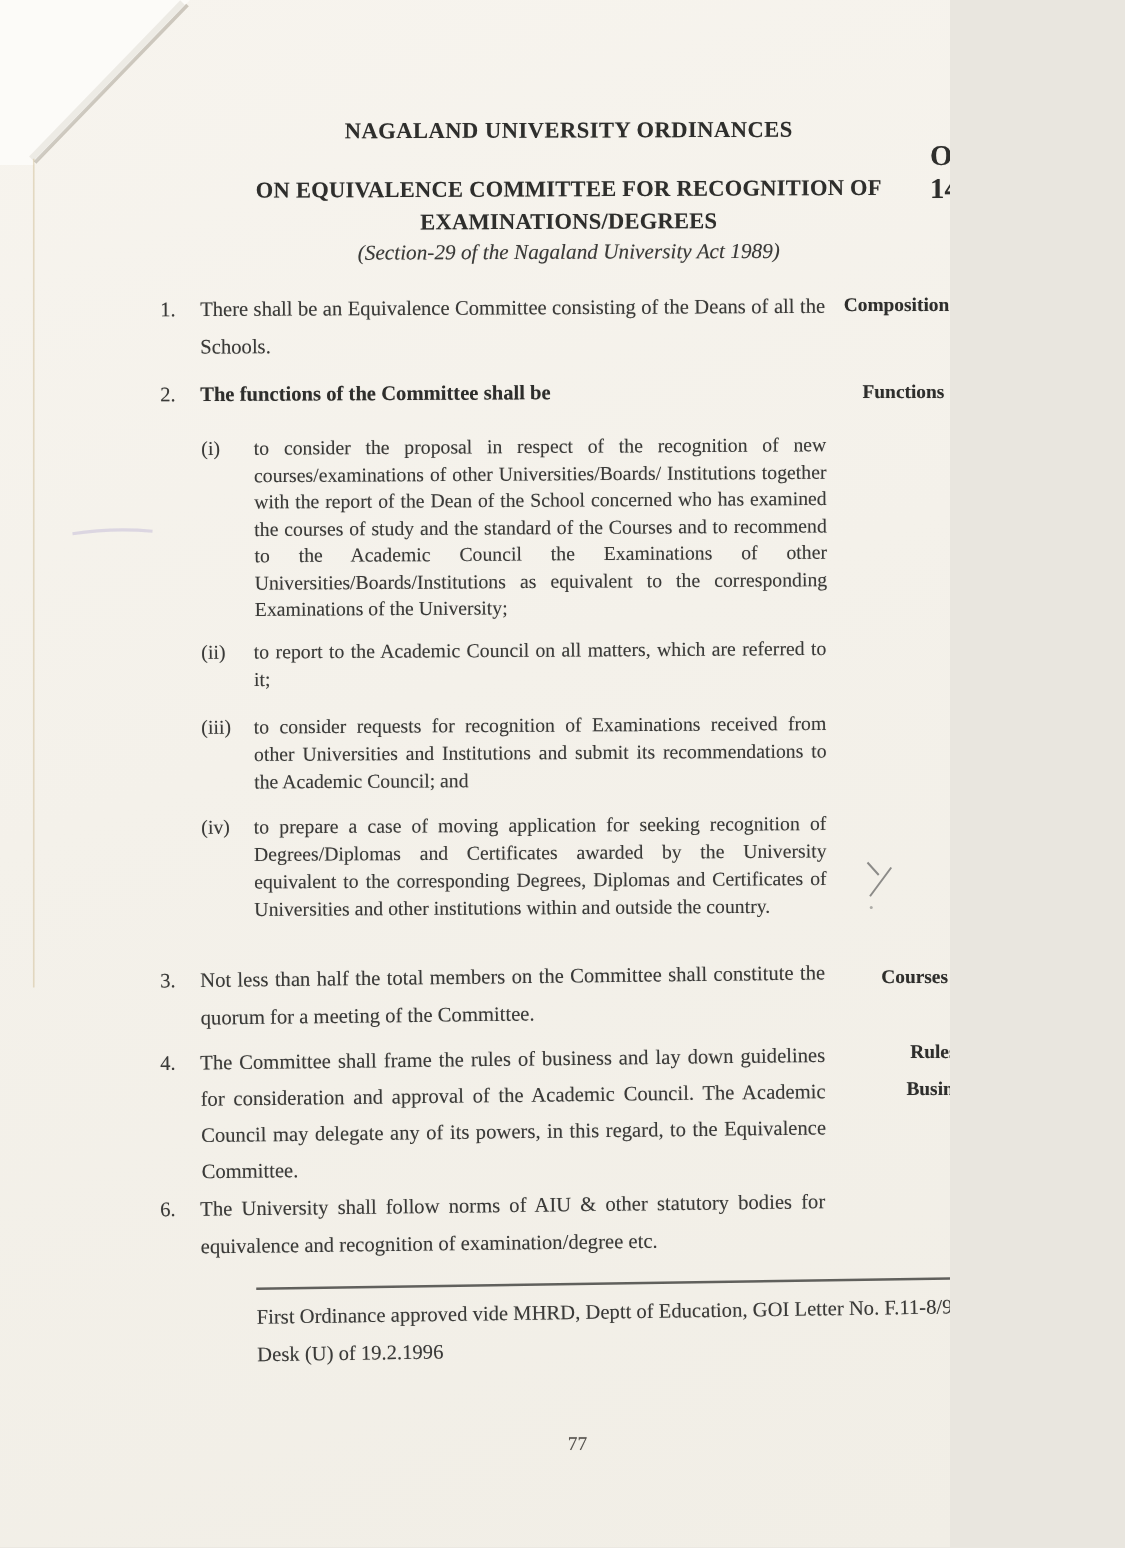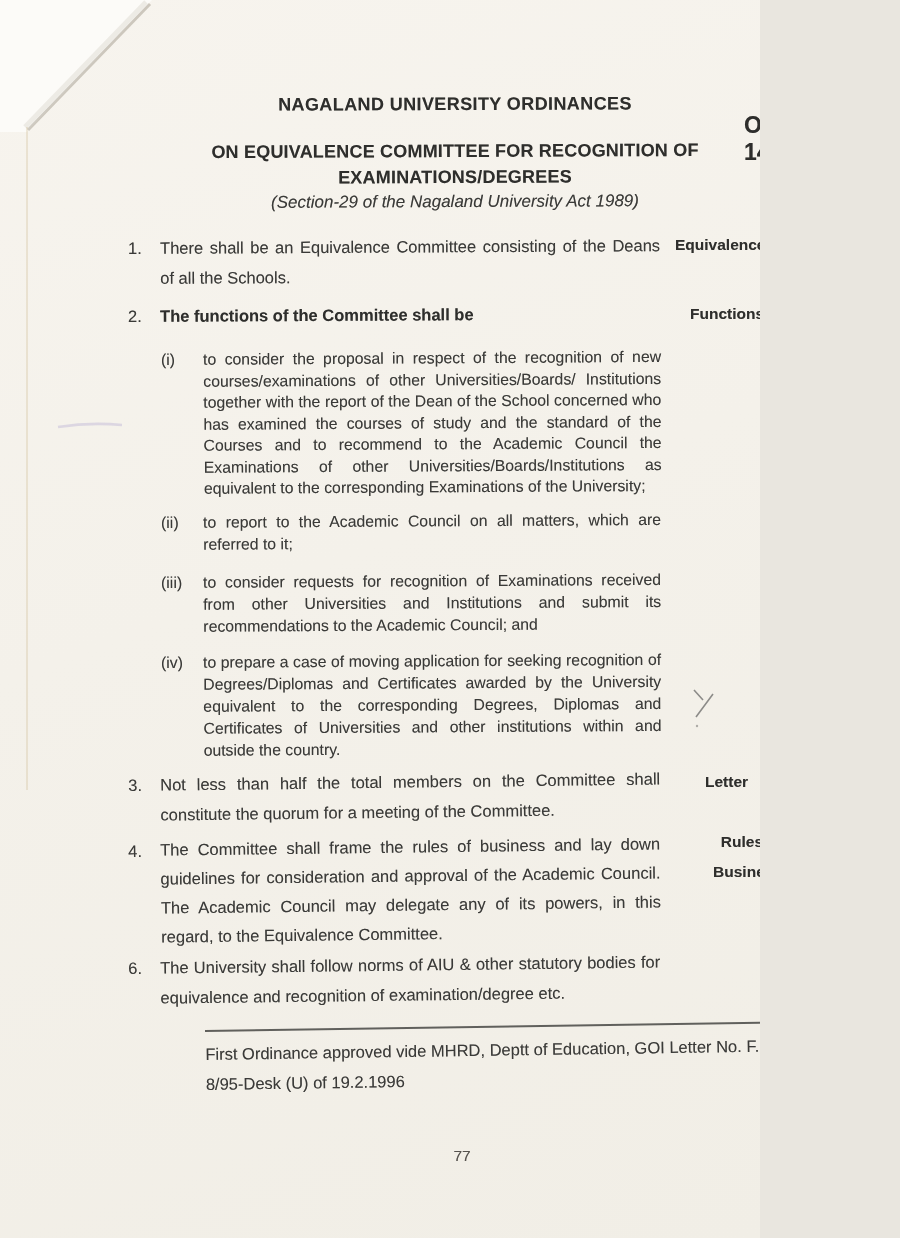--- a/index.html
+++ b/index.html
@@ -6,7 +6,7 @@
   .page {
     position:relative; width:760px; height:1238px; overflow:hidden;
     background:linear-gradient(160deg,#f7f4ee 0%,#f4f1ea 45%,#f1eee6 100%);
-    font-family:Liberation Sans, sans-serif;
+    font-family:Liberation Serif, serif;
     color:#3a3a38;
     text-shadow:0 0 0.6px rgba(58,58,56,0.38);
   }

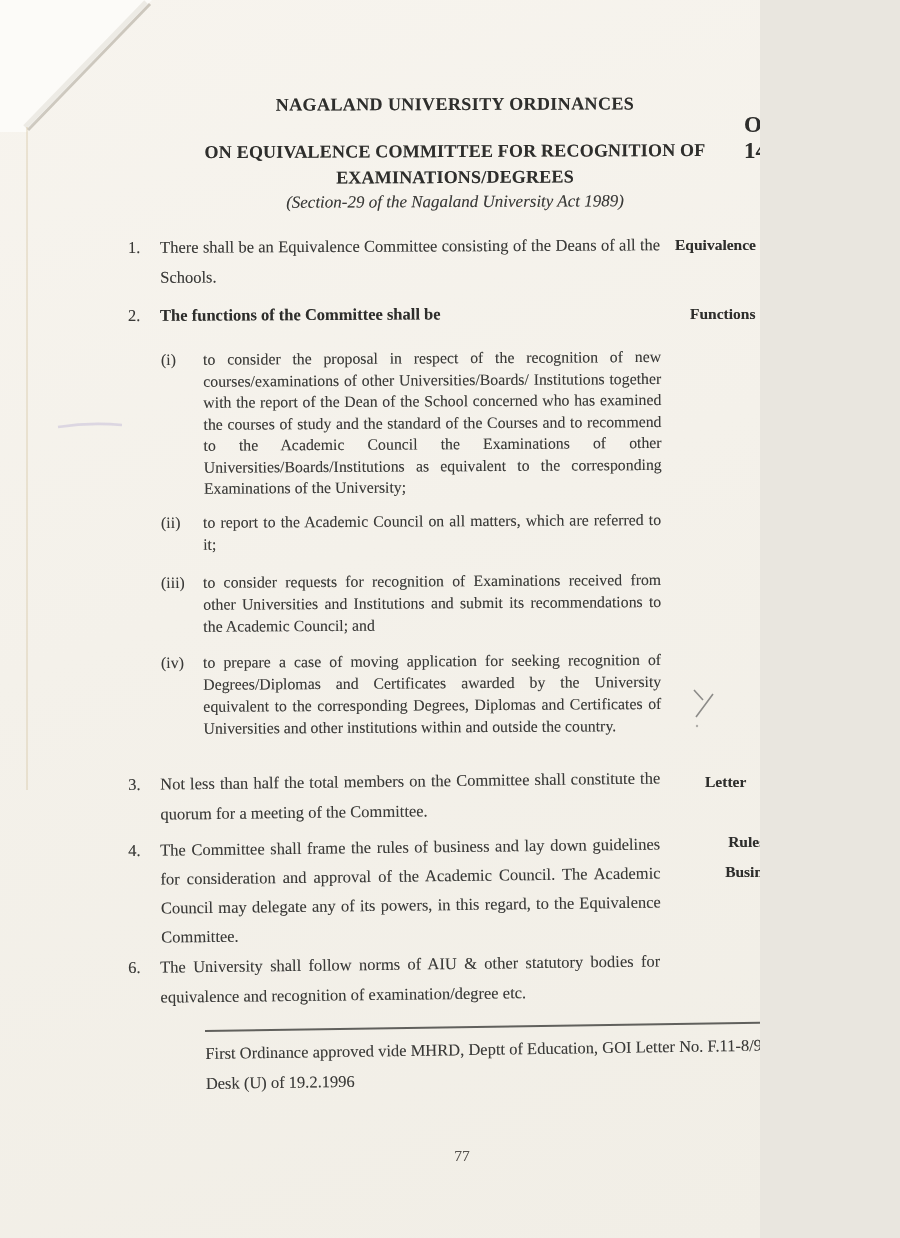--- a/index.html
+++ b/index.html
@@ -84,7 +84,7 @@
     <div class="num">1.</div>
     <div class="txt">There shall be an Equivalence Committee consisting of the Deans of all the Schools.</div>
   </div>
-  <div class="mlabel ml-1">Equivalence</div>
+  <div class="mlabel ml-1">Composition</div>
 
   <div class="item item-2">
     <div class="num">2.</div>

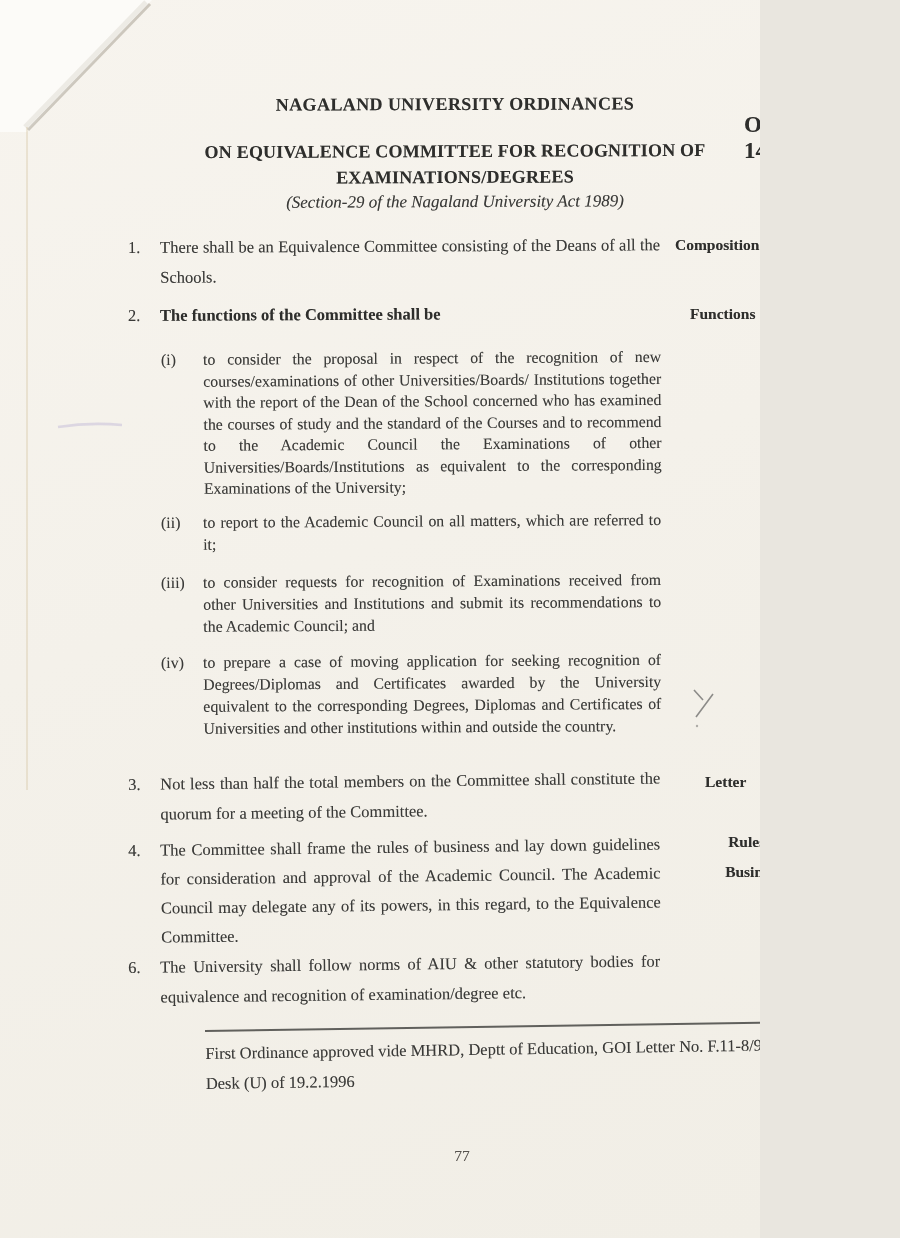--- a/index.html
+++ b/index.html
@@ -113,7 +113,7 @@
     <div class="num">3.</div>
     <div class="txt">Not less than half the total members on the Committee shall constitute the quorum for a meeting of the Committee.</div>
   </div>
-  <div class="mlabel ml-3">Letter</div>
+  <div class="mlabel ml-3">Courses</div>
 
   <div class="item item-4">
     <div class="num">4.</div>

